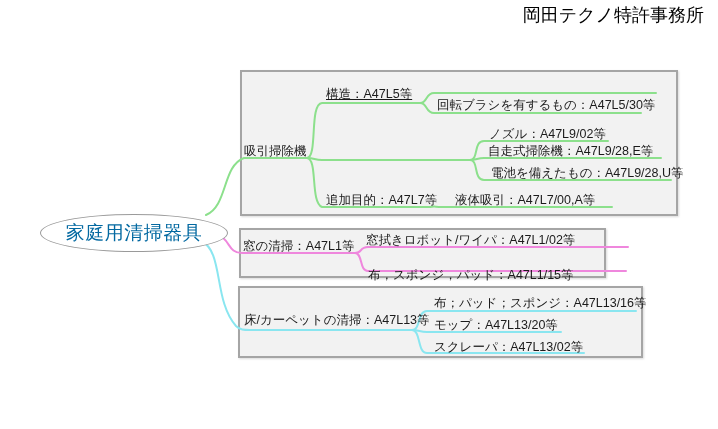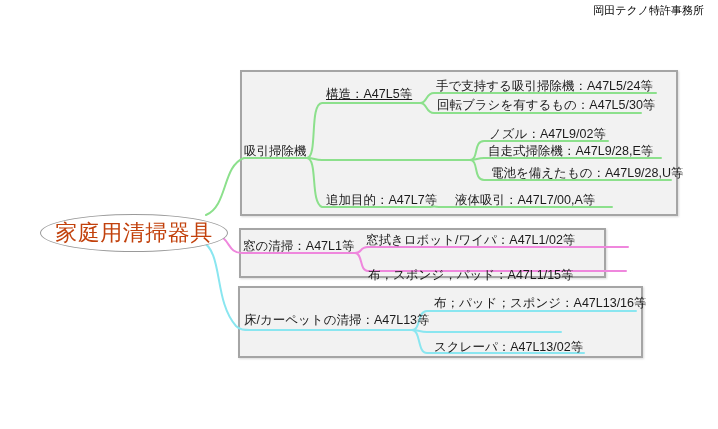--- a/index.html
+++ b/index.html
@@ -12,7 +12,7 @@
   }
   #office-name{
     position:absolute;top:3px;right:14px;
-    font-size:11px;color:#000;white-space:nowrap;
+    font-size:18px;color:#000;white-space:nowrap;
   }
   .group-box{
     position:absolute;

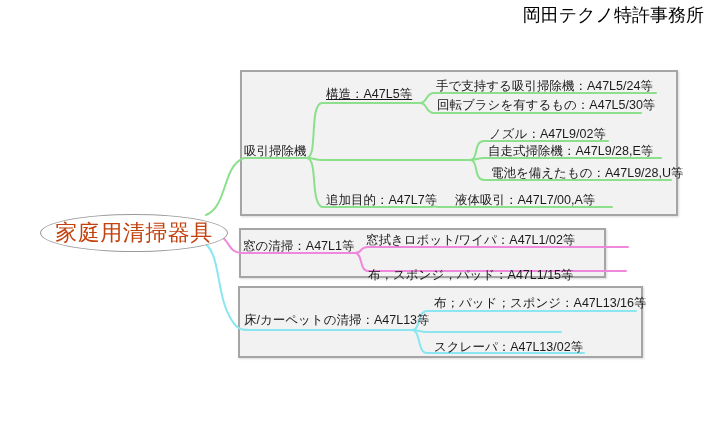--- a/index.html
+++ b/index.html
@@ -82,7 +82,6 @@
 
   <div class="node" style="left:244px;top:144px;">吸引掃除機</div>
   <div class="node" style="left:326px;top:87px;text-decoration:underline;">構造：A47L5等</div>
-  <div class="node" style="left:436px;top:79px;">手で支持する吸引掃除機：A47L5/24等</div>
   <div class="node" style="left:437px;top:98px;">回転ブラシを有するもの：A47L5/30等</div>
   <div class="node" style="left:489px;top:127px;">ノズル：A47L9/02等</div>
   <div class="node" style="left:488px;top:144px;">自走式掃除機：A47L9/28,E等</div>

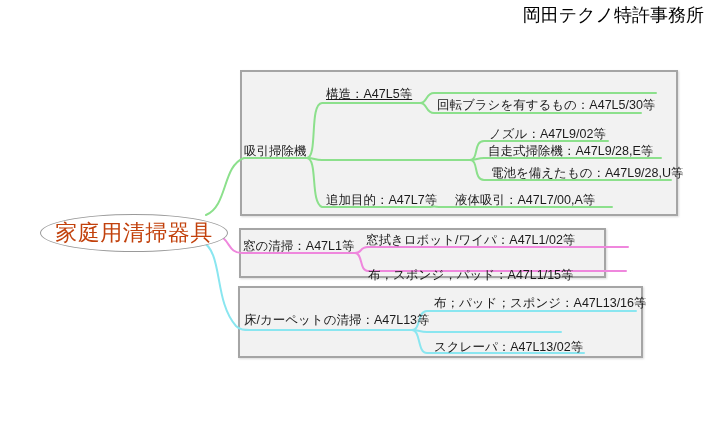--- a/index.html
+++ b/index.html
@@ -32,7 +32,7 @@
     box-sizing:border-box;
   }
   #root-node .root-label{
-    font-size:22px;color:#c2410c;white-space:nowrap;letter-spacing:.5px;
+    font-size:19px;color:#0369a1;white-space:nowrap;letter-spacing:.5px;
   }
   svg#edges{position:absolute;left:0;top:0;pointer-events:none;}
   svg#edges path{fill:none;stroke-width:2;stroke-linecap:round;}

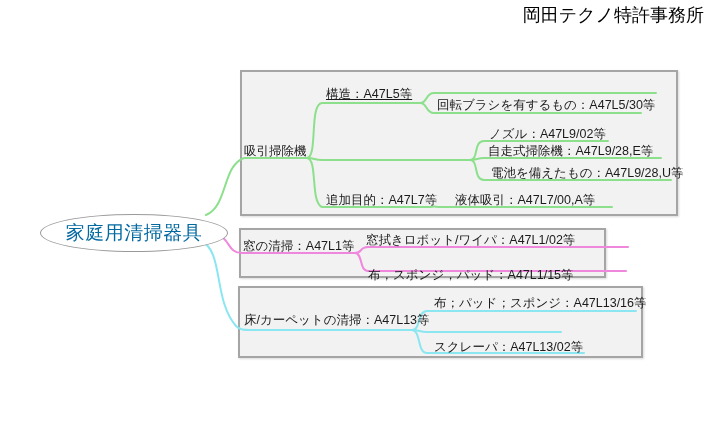--- a/index.html
+++ b/index.html
@@ -95,6 +95,7 @@
 
   <div class="node" style="left:244px;top:313px;">床/カーペットの清掃：A47L13等</div>
   <div class="node" style="left:434px;top:296px;">布；パッド；スポンジ：A47L13/16等</div>
+  <div class="node" style="left:434px;top:318px;">モップ：A47L13/20等</div>
   <div class="node" style="left:434px;top:340px;">スクレーパ：A47L13/02等</div>
 
 </div>

